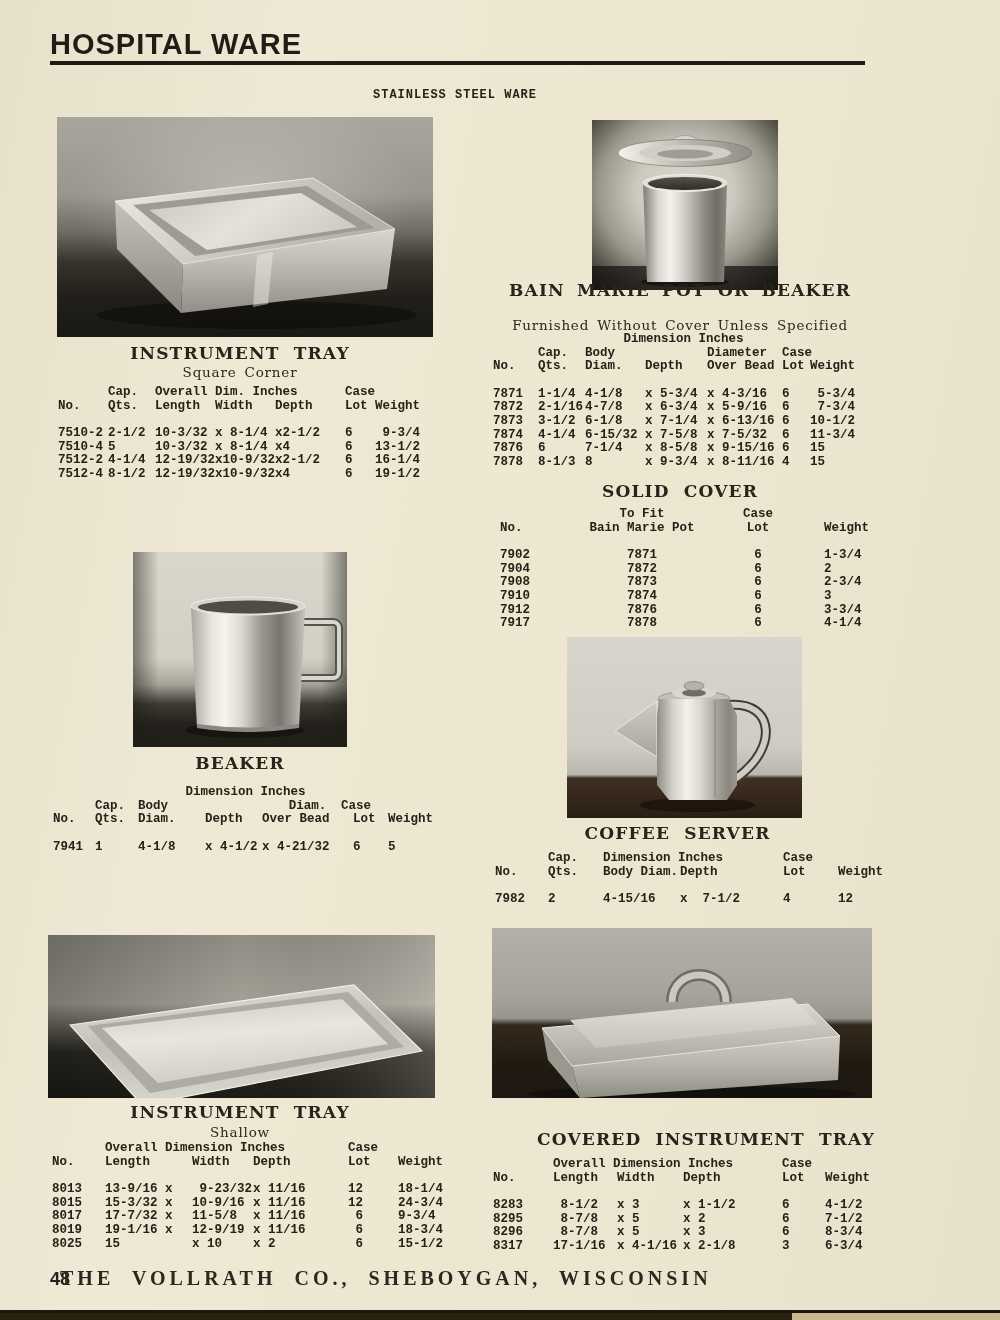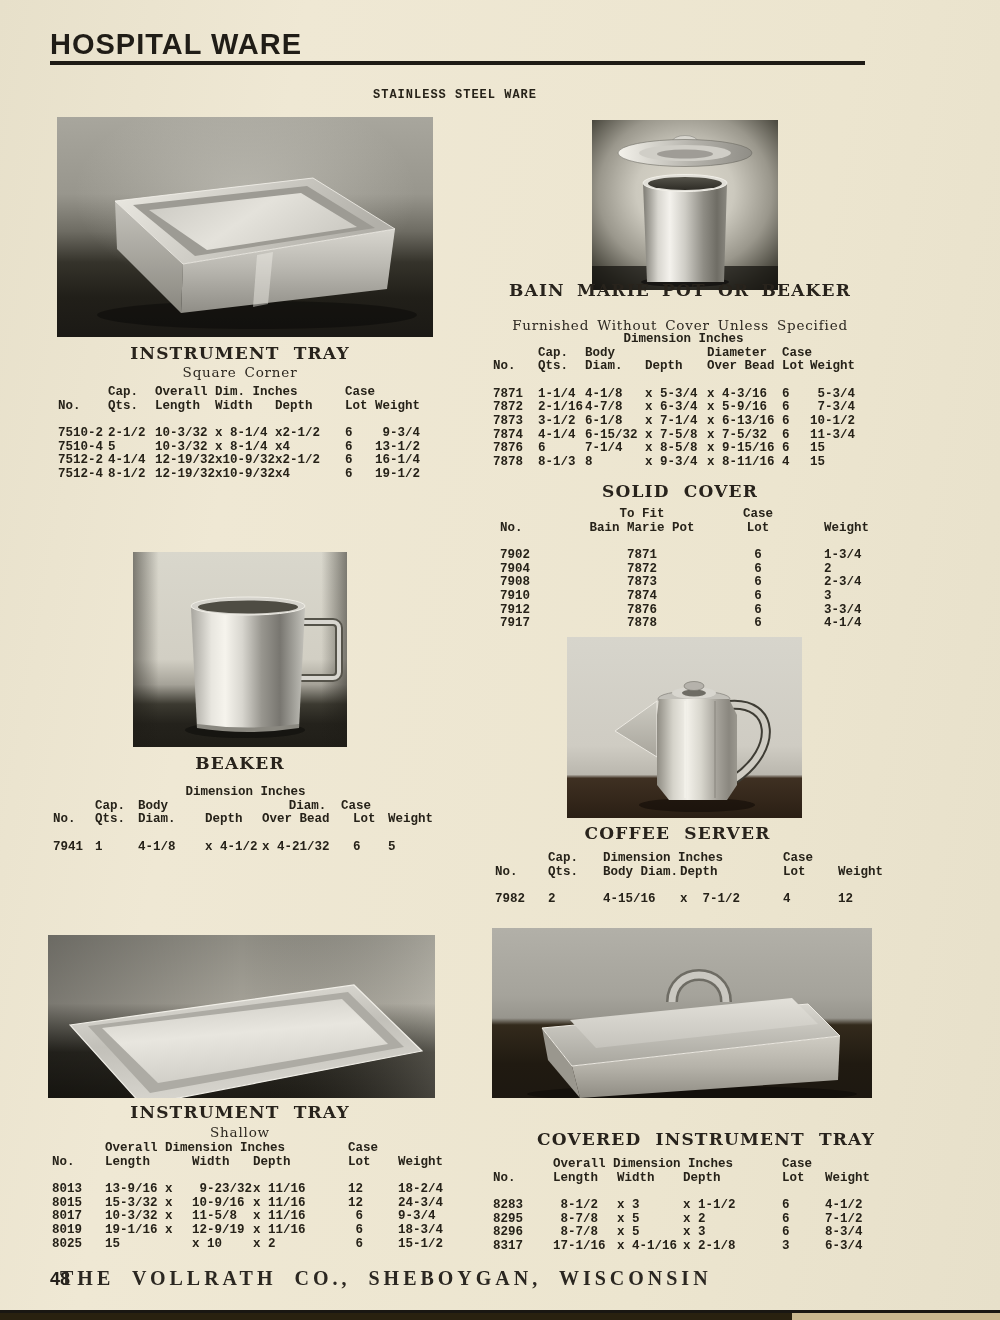--- a/index.html
+++ b/index.html
@@ -638,7 +638,7 @@
           <td> 9-23/32</td>
           <td>x 11/16</td>
           <td>12</td>
-          <td>18-2/4</td>
+          <td>18-1/4</td>
         </tr>
         <tr>
           <td>8015</td>

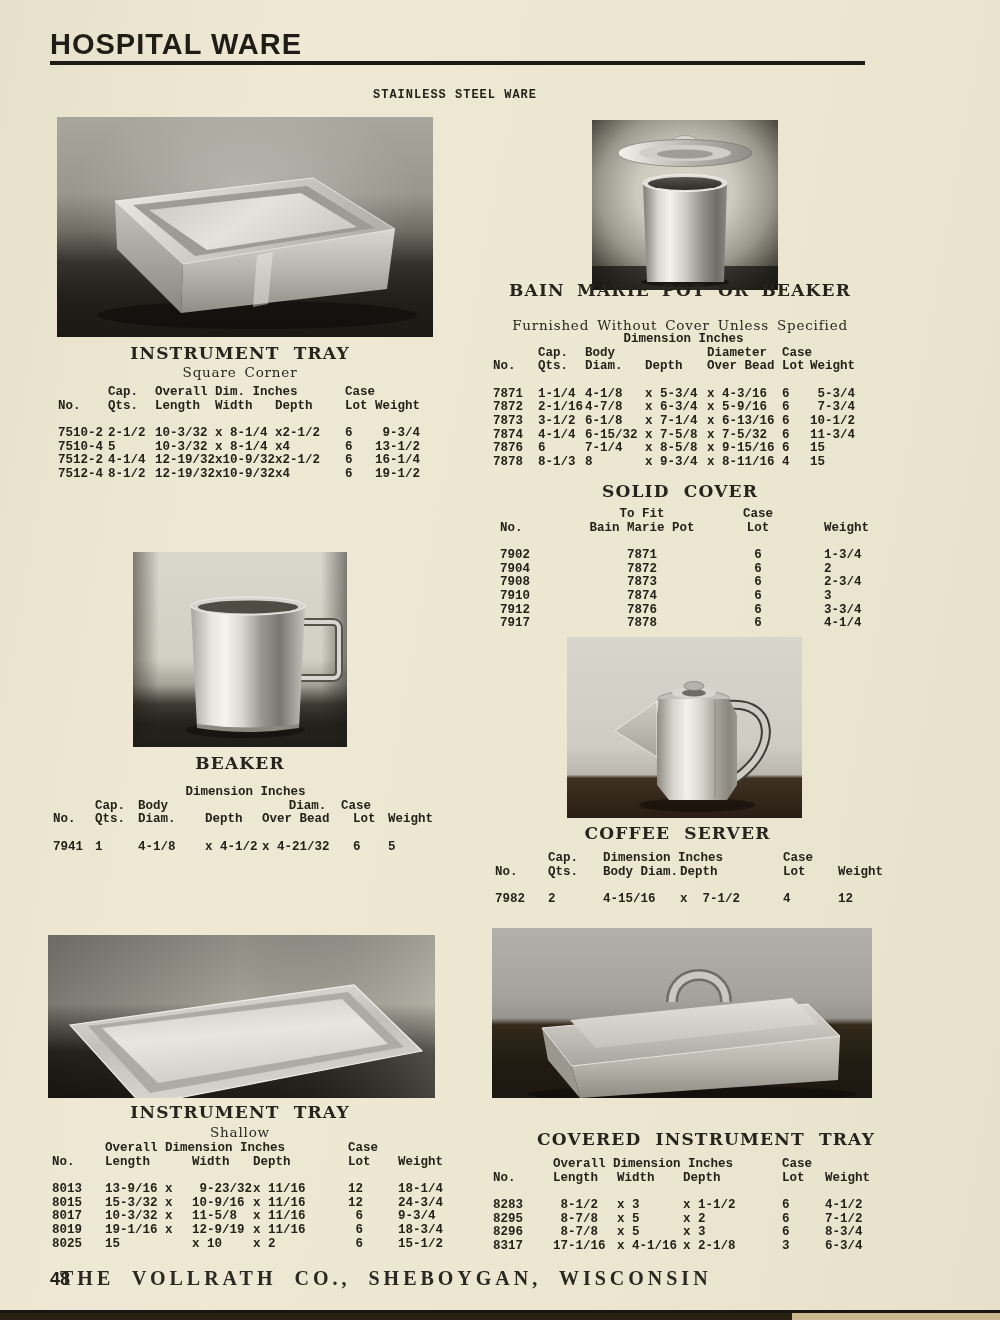--- a/index.html
+++ b/index.html
@@ -650,7 +650,7 @@
         </tr>
         <tr>
           <td>8017</td>
-          <td>10-3/32 x</td>
+          <td>17-7/32 x</td>
           <td>11-5/8</td>
           <td>x 11/16</td>
           <td> 6</td>

